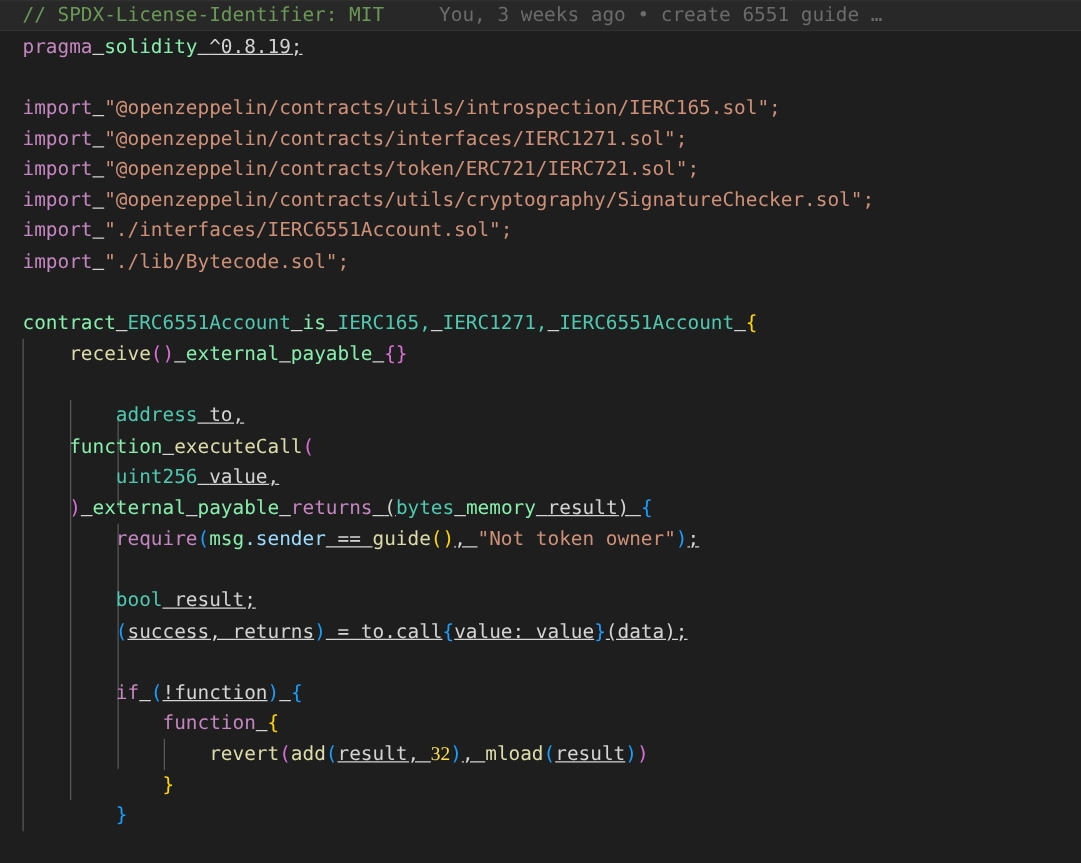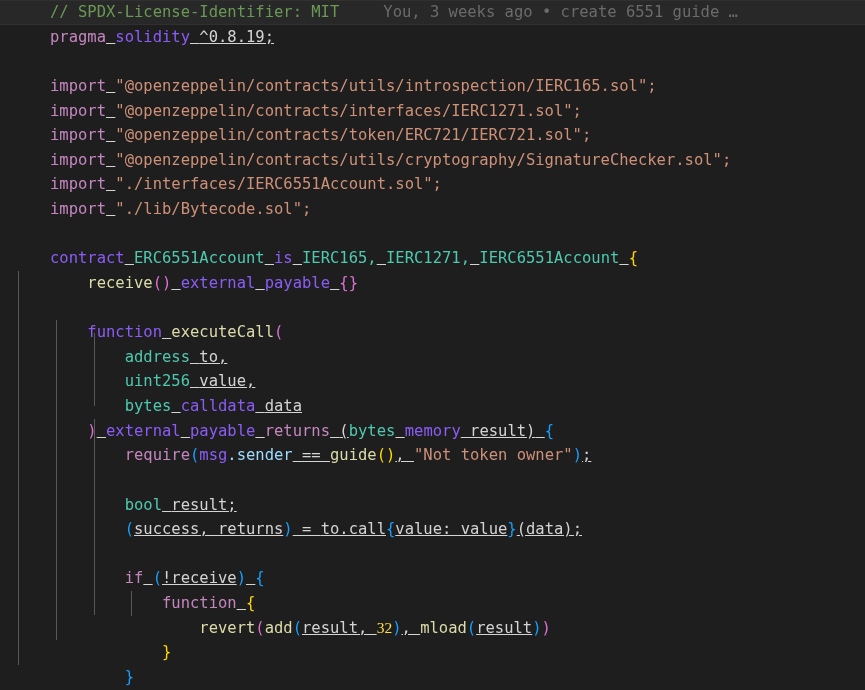--- a/index.html
+++ b/index.html
@@ -50,7 +50,7 @@
     top: 0;
     z-index: 0;
   }
-  .linetext { position: relative; z-index: 1; margin-left: 32px; }
+  .linetext { position: relative; z-index: 1; }
 
   
   .cmt   { color: #6a9955; }

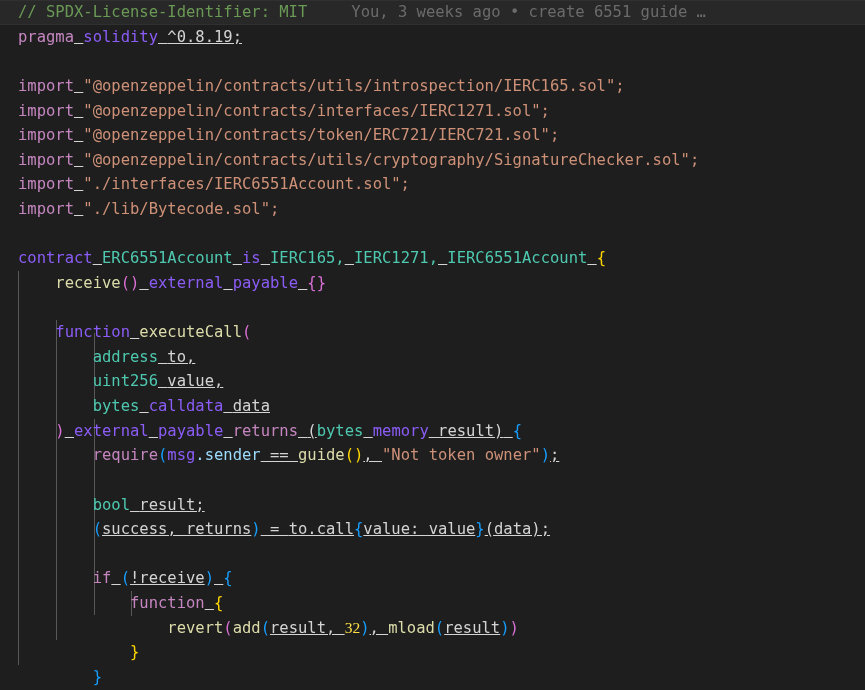--- a/index.html
+++ b/index.html
@@ -55,7 +55,7 @@
   
   .cmt   { color: #6a9955; }
   .kw    { color: #c586c0; }   
-  .kw2   { color: #8b5cf6; text-align: right; }   
+  .kw2   { color: #86efac; text-align: right; }   
   .type  { color: #4ec9b0; }   
   .str   { color: #ce9178; }
   .fn    { color: #dcdcaa; }   

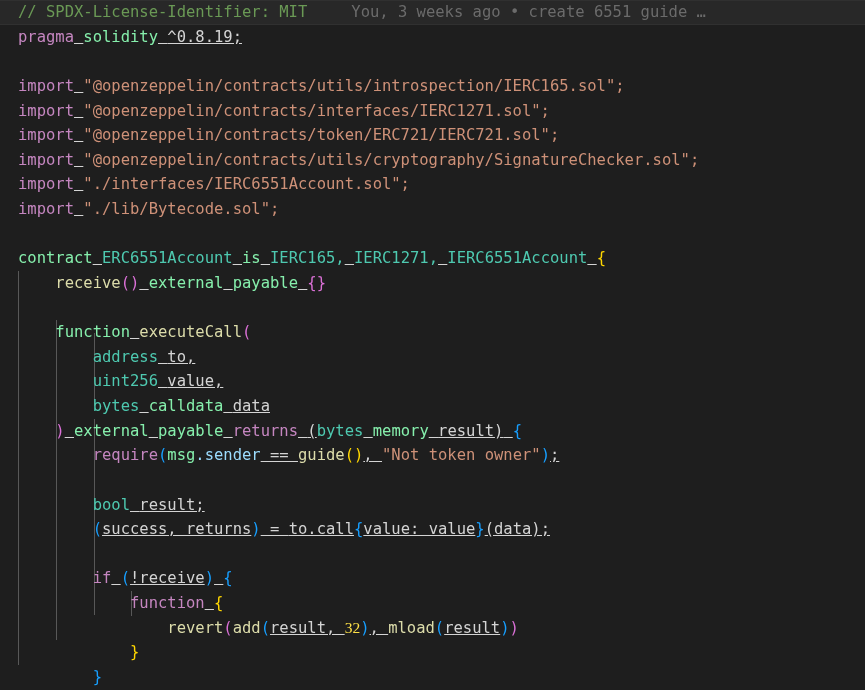--- a/index.html
+++ b/index.html
@@ -104,9 +104,9 @@
 
     <div class="line"><span class="linetext"> </span></div>
 
+    <div class="line"><span class="linetext">        <span class="type">address</span><span class="txt"> </span><span class="txt">to,</span></span></div>
+
     <div class="line"><span class="linetext">    <span class="kw2">function</span><span class="txt"> </span><span class="fn">executeCall</span><span class="b2">(</span></span></div>
-
-    <div class="line"><span class="linetext">        <span class="type">address</span><span class="txt"> </span><span class="txt">to,</span></span></div>
 
     <div class="line"><span class="linetext">        <span class="type">uint256</span><span class="txt"> </span><span class="txt">value,</span></span></div>
 

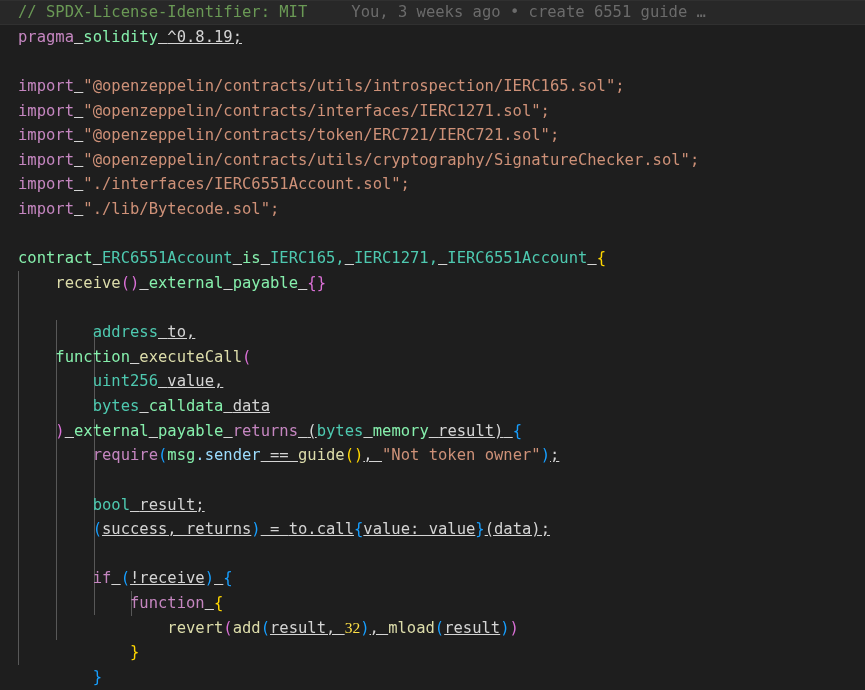--- a/index.html
+++ b/index.html
@@ -110,7 +110,6 @@
 
     <div class="line"><span class="linetext">        <span class="type">uint256</span><span class="txt"> </span><span class="txt">value,</span></span></div>
 
-    <div class="line"><span class="linetext">        <span class="type">bytes</span><span class="txt"> </span><span class="kw2">calldata</span><span class="txt"> </span><span class="txt">data</span></span></div>
 
     <div class="line"><span class="linetext">    <span class="b2">)</span><span class="txt"> </span><span class="kw2">external</span><span class="txt"> </span><span class="kw2">payable</span><span class="txt"> </span><span class="kw">returns</span><span class="txt"> </span><span class="txt">(</span><span class="type">bytes</span><span class="txt"> </span><span class="kw2">memory</span><span class="txt"> </span><span class="txt">result</span><span class="txt">)</span><span class="txt"> </span><span class="b3">{</span></span></div>
 

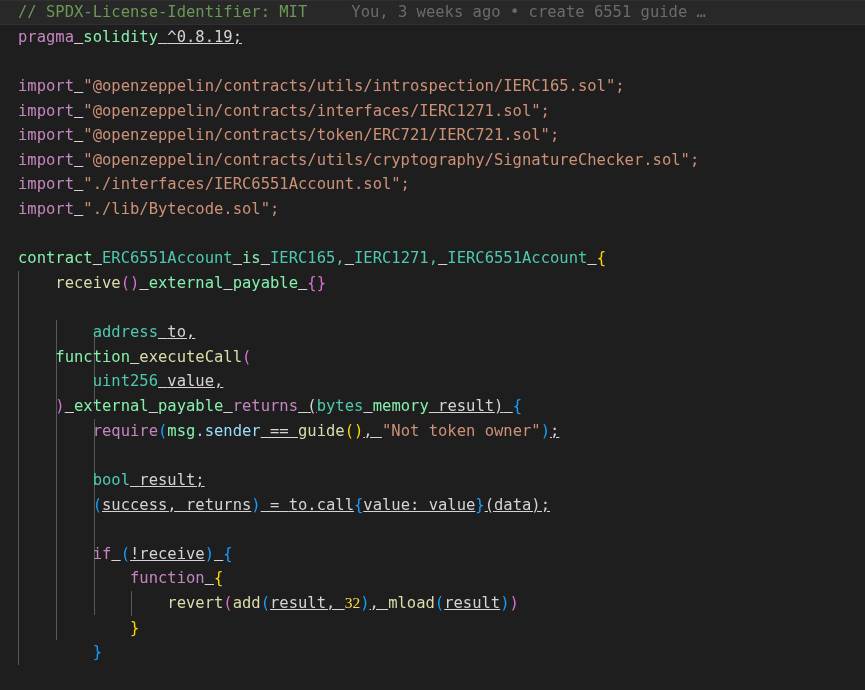--- a/index.html
+++ b/index.html
@@ -123,7 +123,7 @@
 
     <div class="line"><span class="linetext"> </span></div>
 
-    <div class="line"><span class="linetext">        <span class="kw">if</span><span class="txt"> </span><span class="b3">(</span><span class="txt">!receive</span><span class="b3">)</span><span class="txt"> </span><span class="b3">{</span></span></div>
+    <div class="line"><span class="linetext">        <span class="kw">if</span><span class="txt"> </span><span class="b3">(</span><span class="txt">!function</span><span class="b3">)</span><span class="txt"> </span><span class="b3">{</span></span></div>
 
     <div class="line"><span class="linetext">            <span class="kw">function</span><span class="txt"> </span><span class="b1">{</span></span></div>
 

